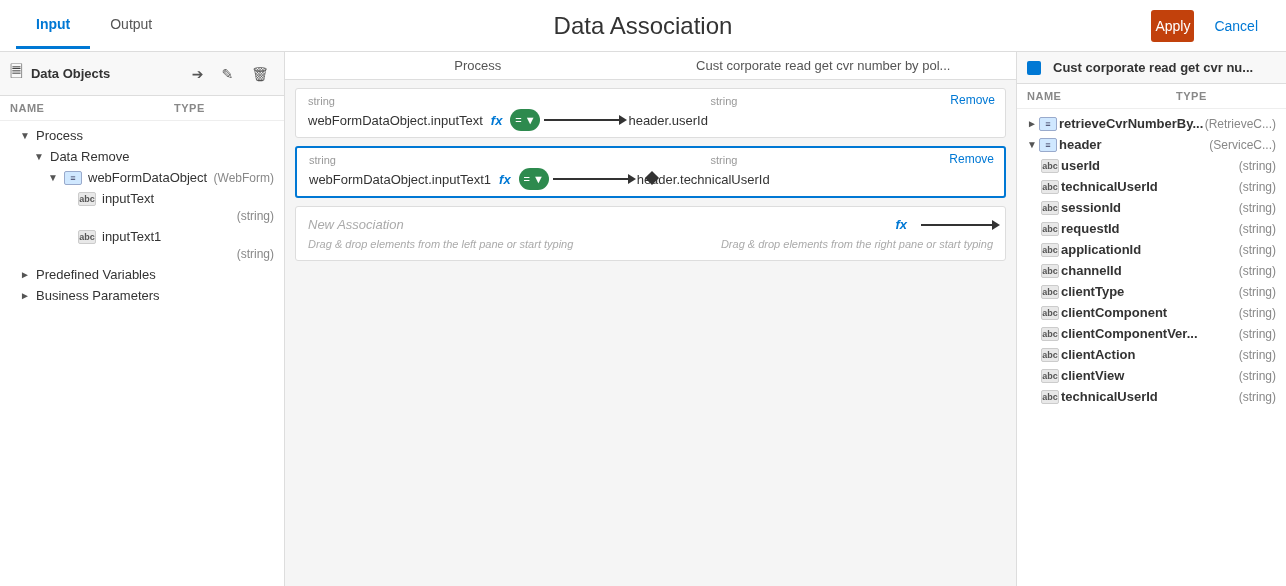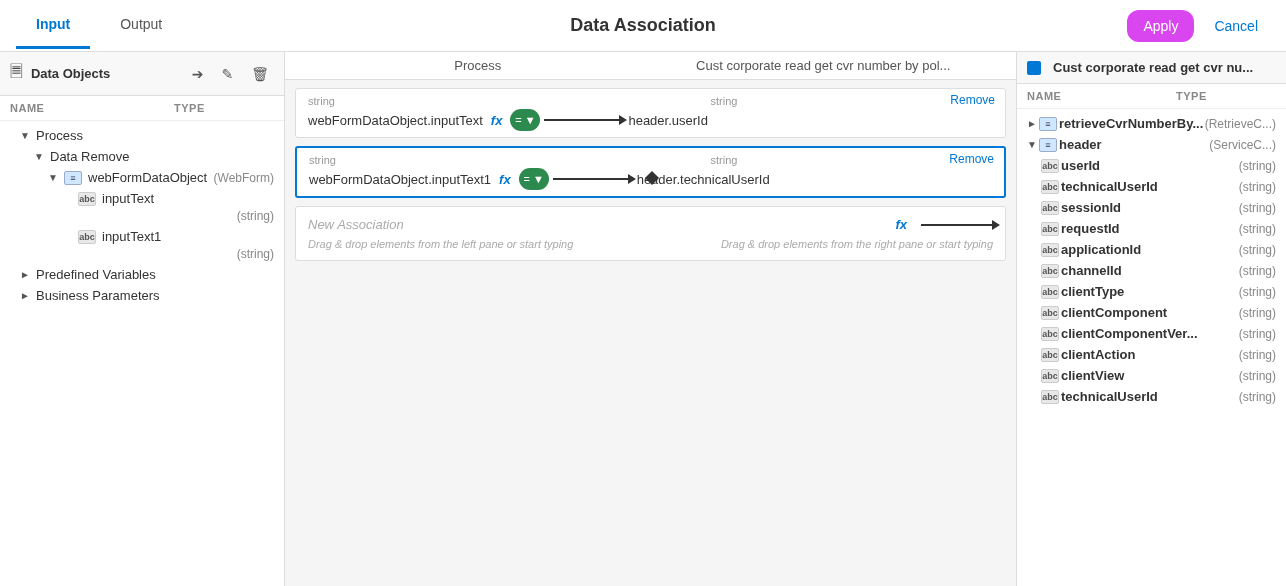--- a/index.html
+++ b/index.html
@@ -10,7 +10,7 @@
       display: flex; align-items: center; background: #fff;
       border-bottom: 1px solid #ddd; height: 52px; padding: 0 16px; position: relative;
     }
-    .tabs { display: flex; gap: 10px; justify-content: space-between; }
+    .tabs { display: flex; gap: 0; justify-content: space-between; }
     .tab {
       padding: 14px 20px; font-size: 14px; cursor: pointer; border-bottom: 3px solid transparent; color: #555;
     }

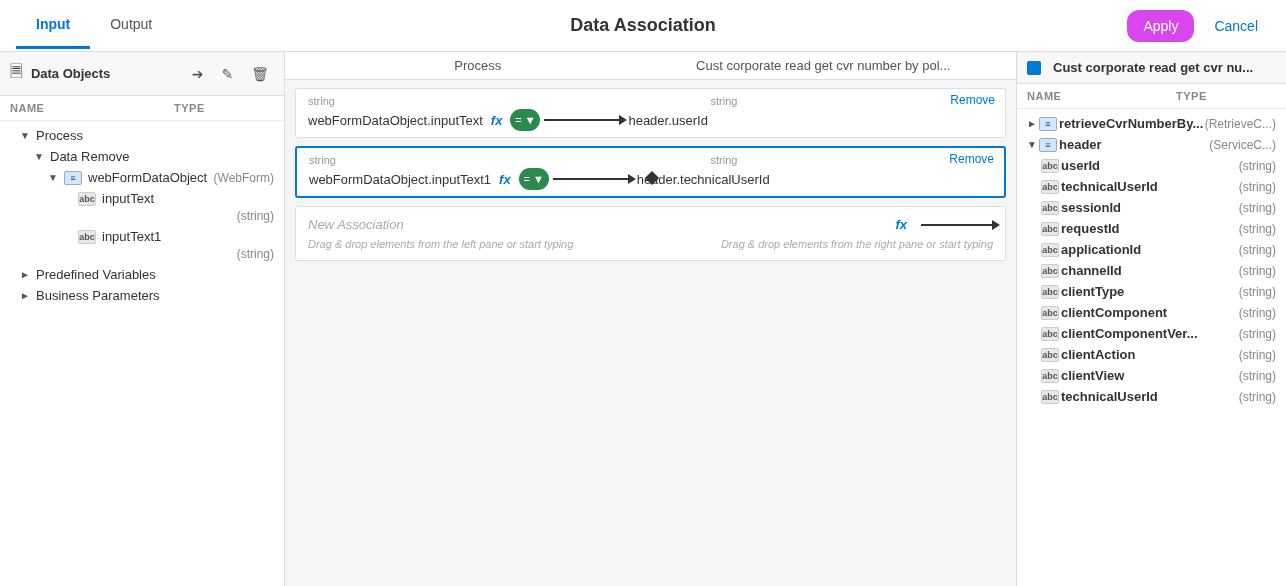--- a/index.html
+++ b/index.html
@@ -15,7 +15,7 @@
       padding: 14px 20px; font-size: 14px; cursor: pointer; border-bottom: 3px solid transparent; color: #555;
     }
     .tab.active { border-bottom: 3px solid #0078d4; color: #0078d4; font-weight: bold; }
-    .title { position: absolute; left: 50%; transform: translateX(-50%); font-size: 18px; font-weight: bold; color: #333; }
+    .title { position: absolute; left: 50%; transform: translateX(-50%); font-size: 24px; font-weight: normal; color: #333; }
     .top-actions { margin-left: auto; display: flex; gap: 8px; }
     .btn-apply {
       background: #d946ef; color: #fff; border: none; padding: 8px 16px; border-radius: 12px; cursor: pointer; font-size: 14px;

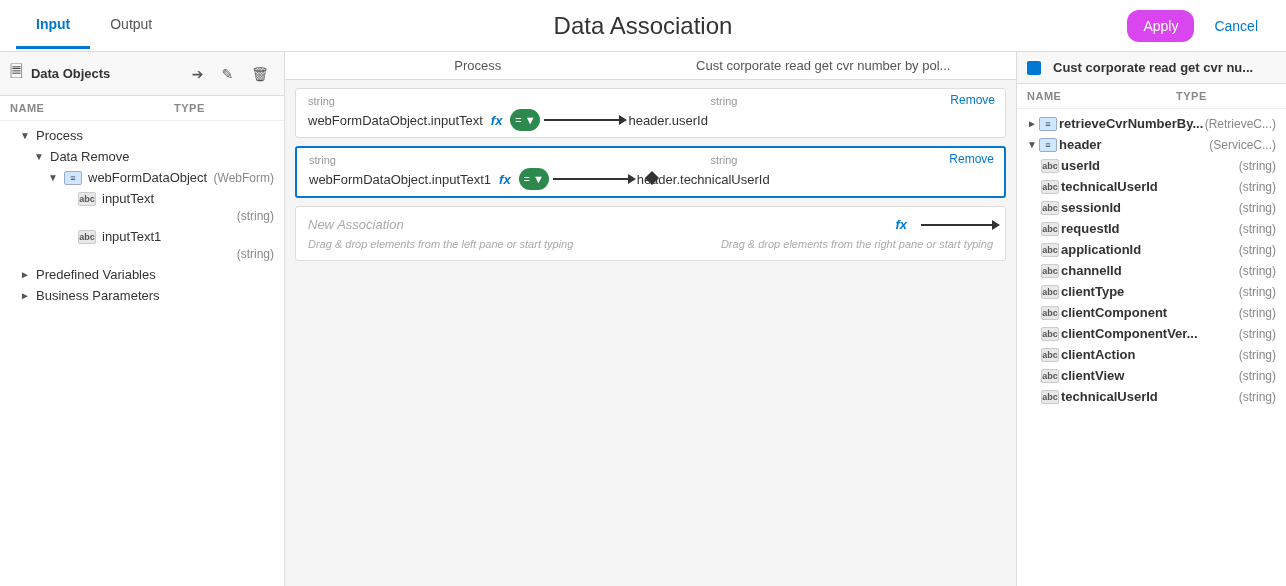--- a/index.html
+++ b/index.html
@@ -18,7 +18,7 @@
     .title { position: absolute; left: 50%; transform: translateX(-50%); font-size: 24px; font-weight: normal; color: #333; }
     .top-actions { margin-left: auto; display: flex; gap: 8px; }
     .btn-apply {
-      background: #d946ef; color: #fff; border: none; padding: 8px 16px; border-radius: 12px; cursor: pointer; font-size: 14px;
+      background: #c2410c; color: #fff; border: none; padding: 8px 4px; border-radius: 3px; cursor: pointer; font-size: 14px;
     }
     .btn-cancel {
       background: transparent; color: #0078d4; border: none; padding: 8px 12px; border-radius: 3px; cursor: pointer; font-size: 14px;

